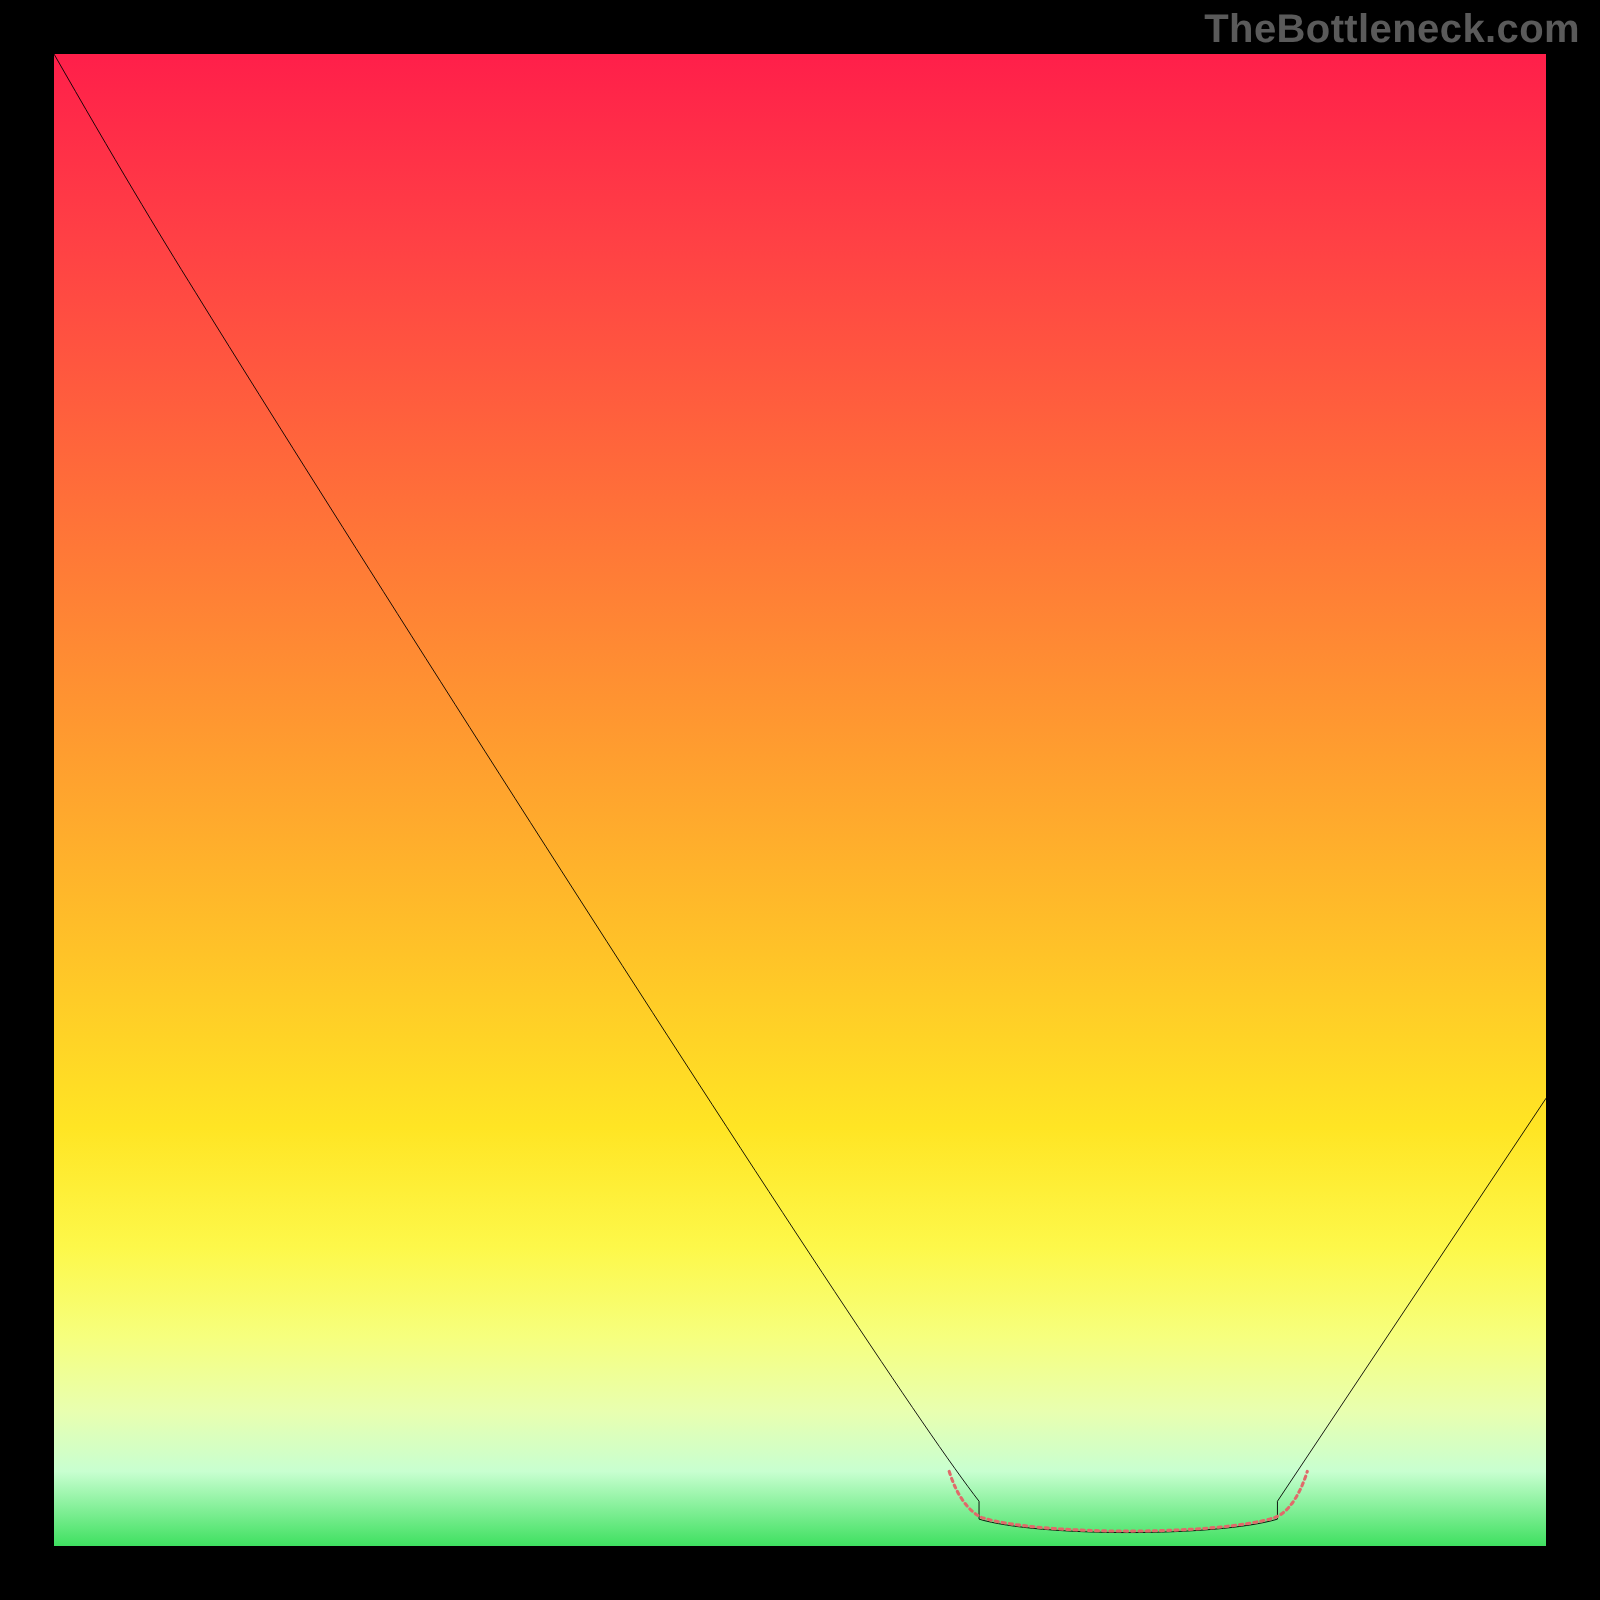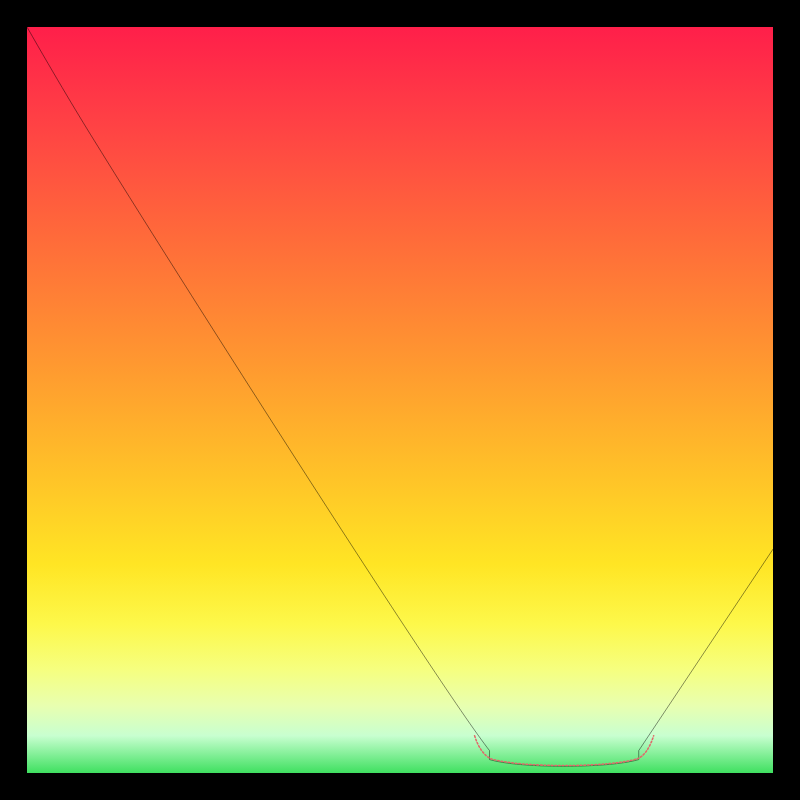--- a/index.html
+++ b/index.html
@@ -61,6 +61,7 @@
 <body>
 <div class="frame">
 
+  <div class="watermark">TheBottleneck.com</div>
 
   <div class="plot-area"></div>
 

